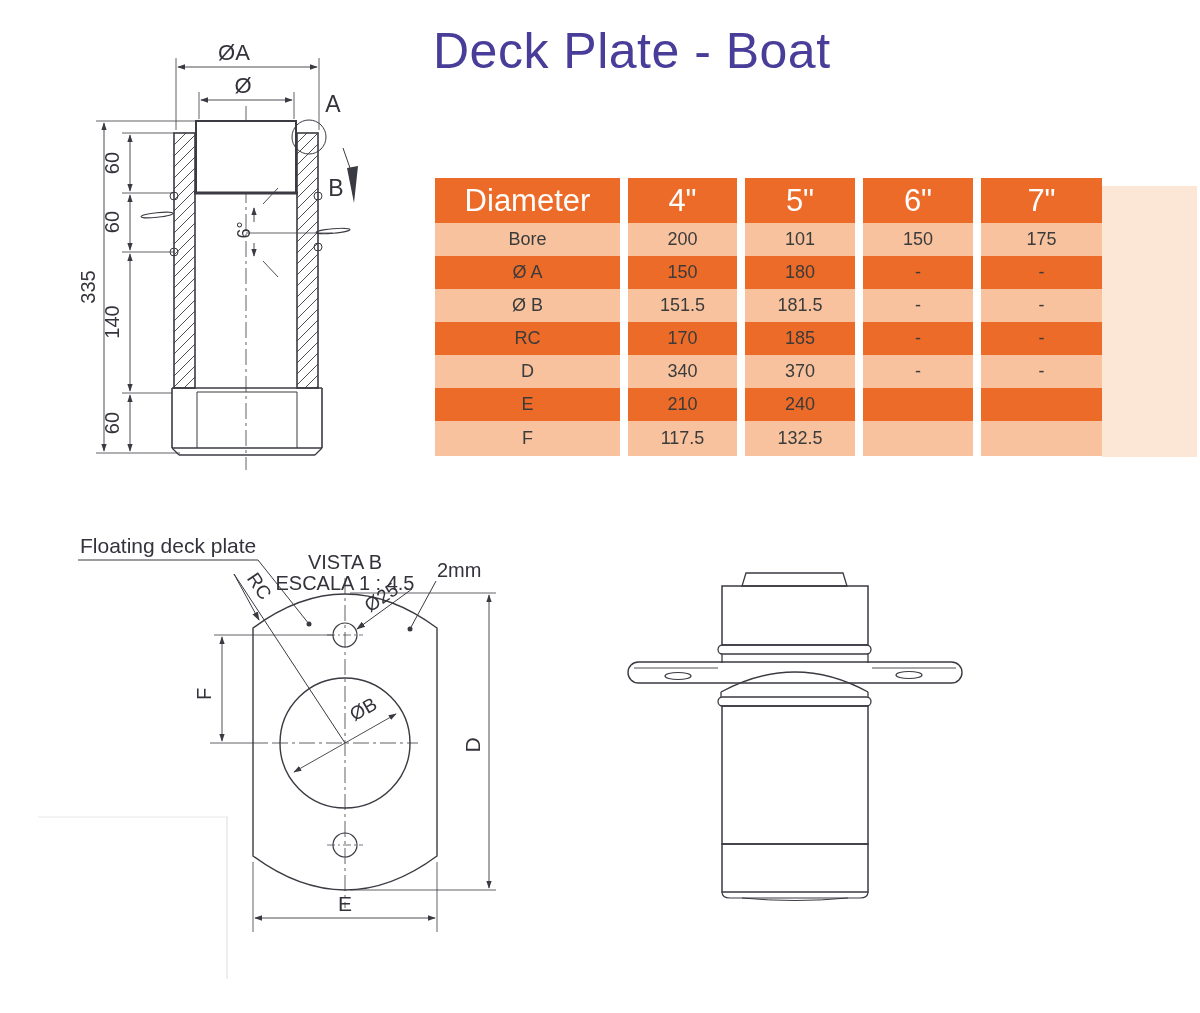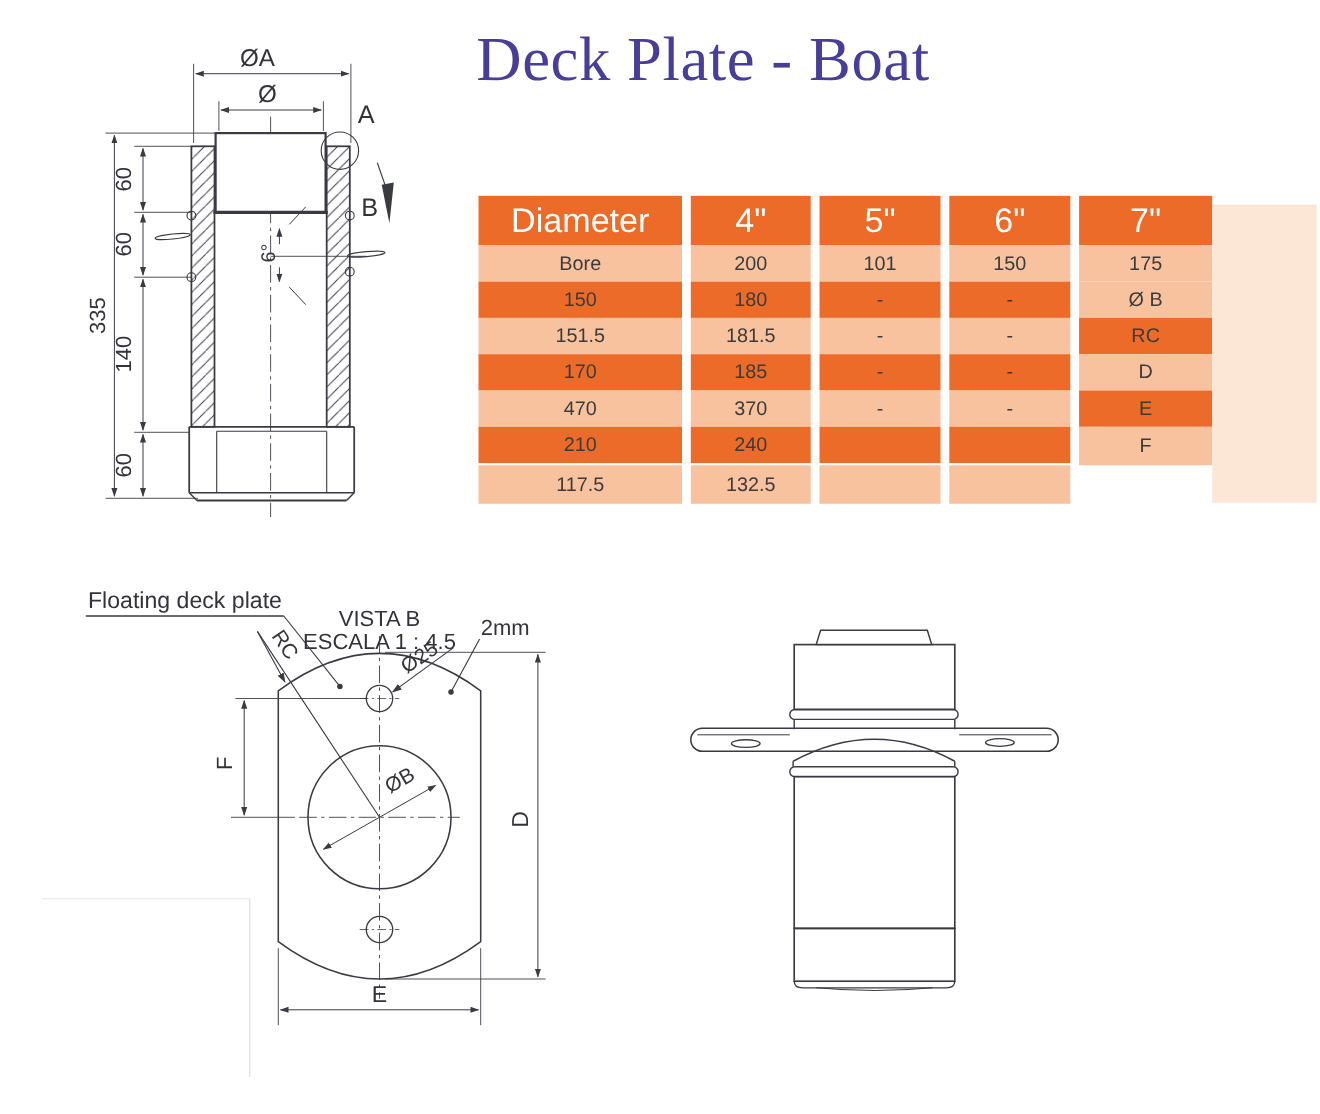--- a/index.html
+++ b/index.html
@@ -6,8 +6,8 @@
   #canvas{position:relative;width:1200px;height:1013px;background:#ffffff;overflow:hidden;
           font-family:"Liberation Sans",sans-serif;}
   
-  .page-title{position:absolute;left:433px;top:24px;font-size:57px;line-height:1.1;
-              color:#483D99;font-weight:400;letter-spacing:.5px;white-space:nowrap;font-family:Liberation Serif, serif;}
+  .page-title{position:absolute;left:433px;top:24px;font-size:50px;line-height:1.1;
+              color:#483D99;font-weight:400;letter-spacing:.5px;white-space:nowrap;}
   
   .spec-table{position:absolute;left:435px;top:178px;display:grid;
               grid-template-columns:185px 109px 110px 110px 121px;column-gap:8px;}

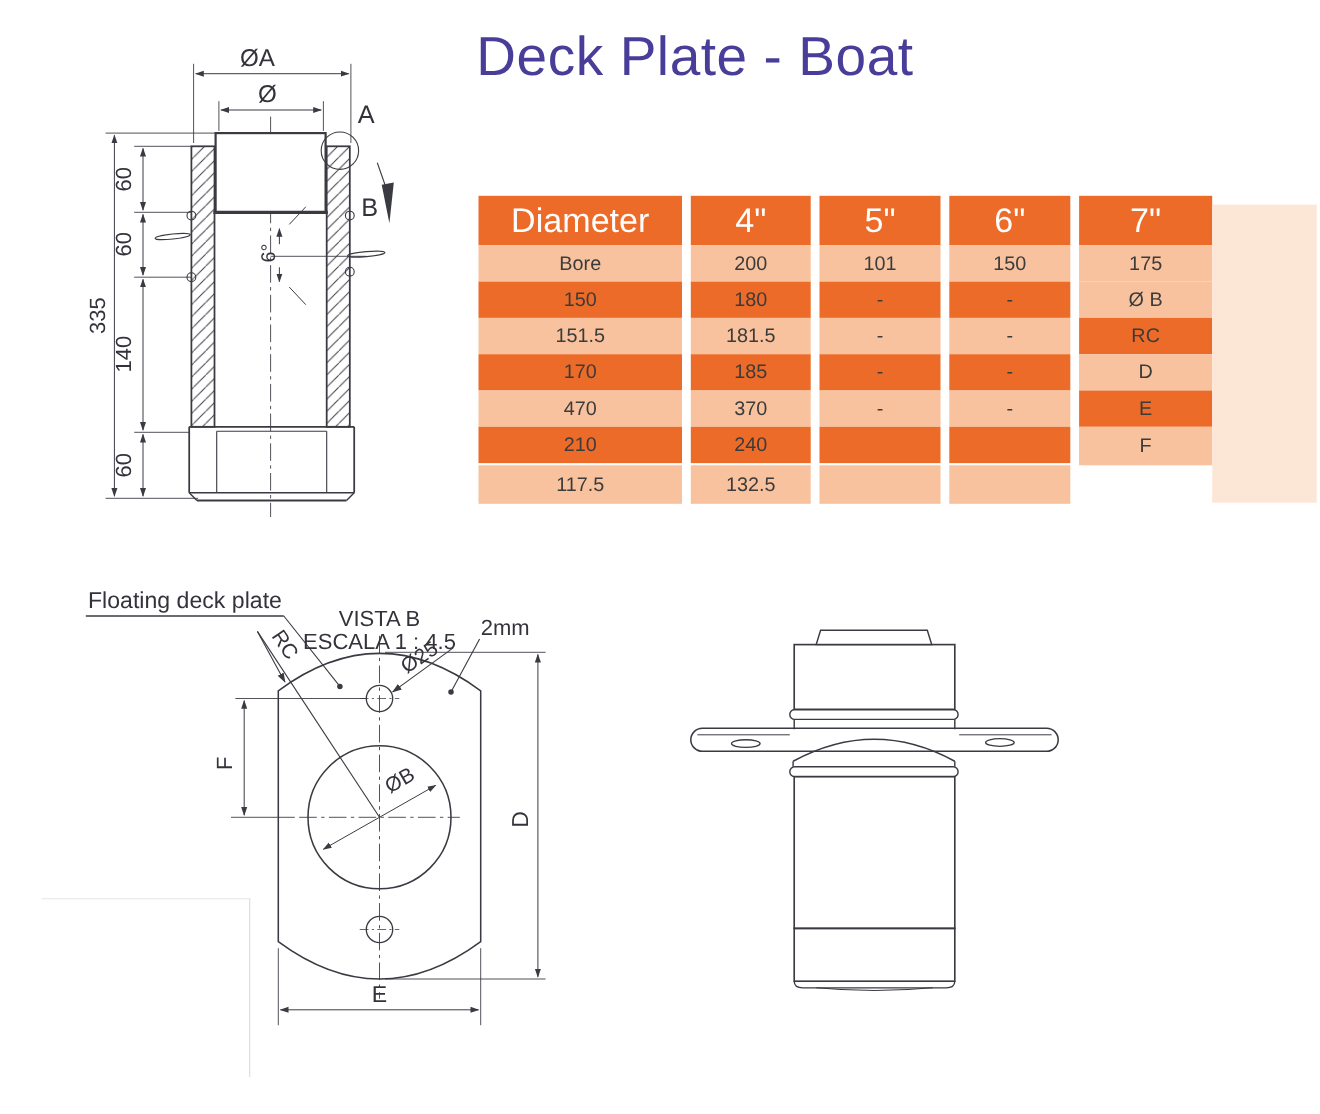--- a/index.html
+++ b/index.html
@@ -44,6 +44,7 @@
     <div class="cell lt">150</div>
     <div class="cell lt">175</div>
 
+    <div class="cell or">Ø A</div>
     <div class="cell or">150</div>
     <div class="cell or">180</div>
     <div class="cell or">-</div>

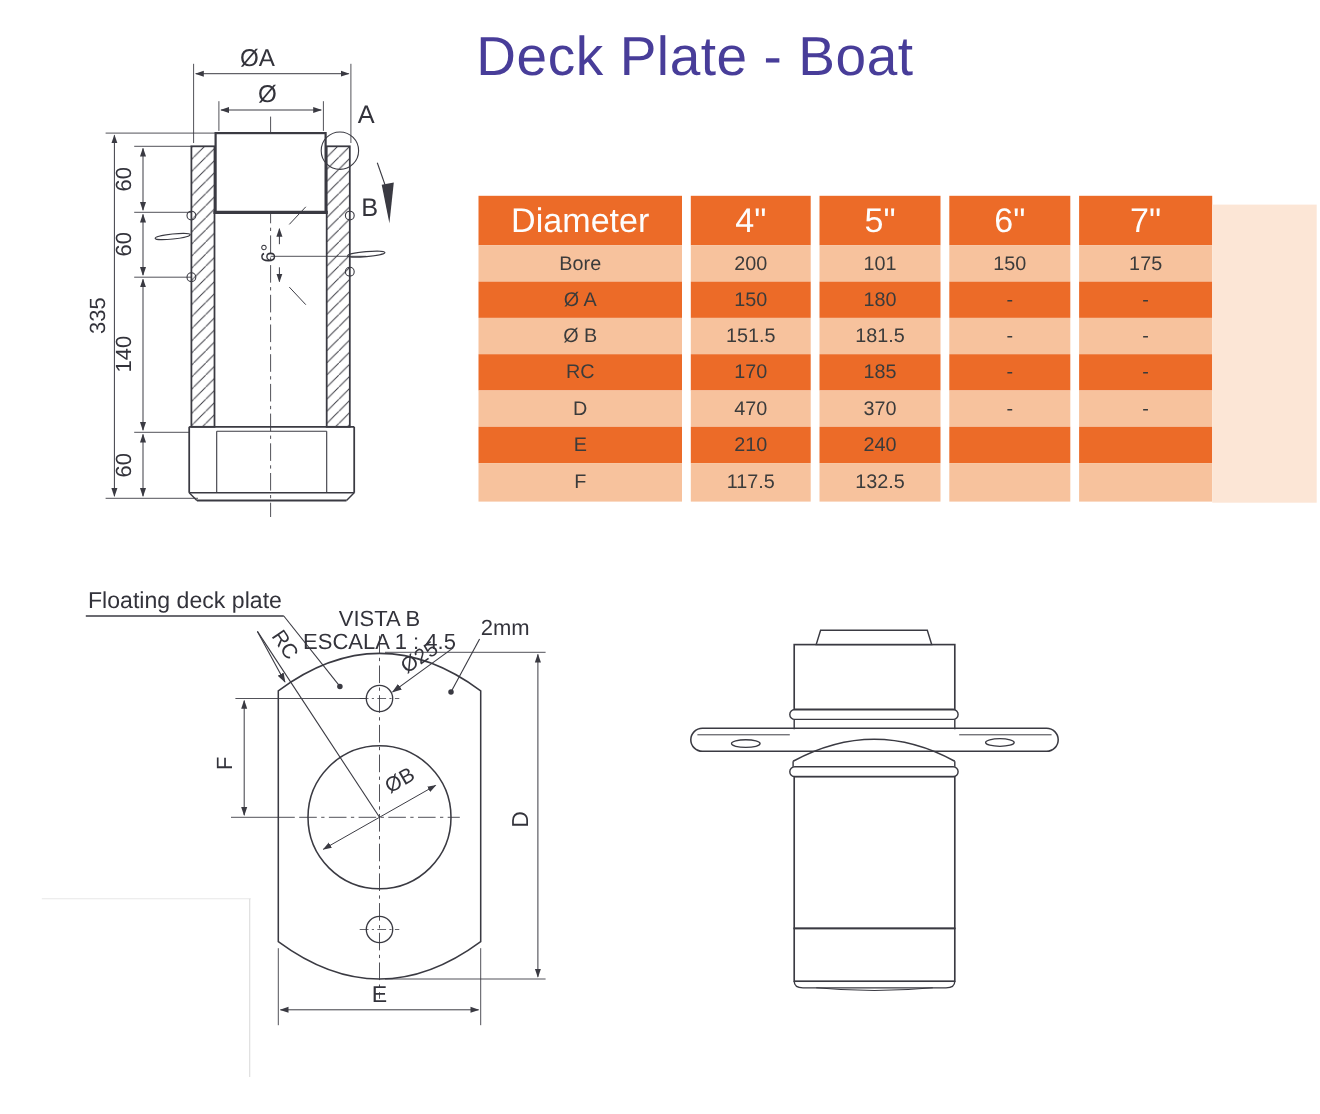--- a/index.html
+++ b/index.html
@@ -63,7 +63,7 @@
     <div class="cell or">-</div>
 
     <div class="cell lt">D</div>
-    <div class="cell lt">470</div>
+    <div class="cell lt">340</div>
     <div class="cell lt">370</div>
     <div class="cell lt">-</div>
     <div class="cell lt">-</div>

